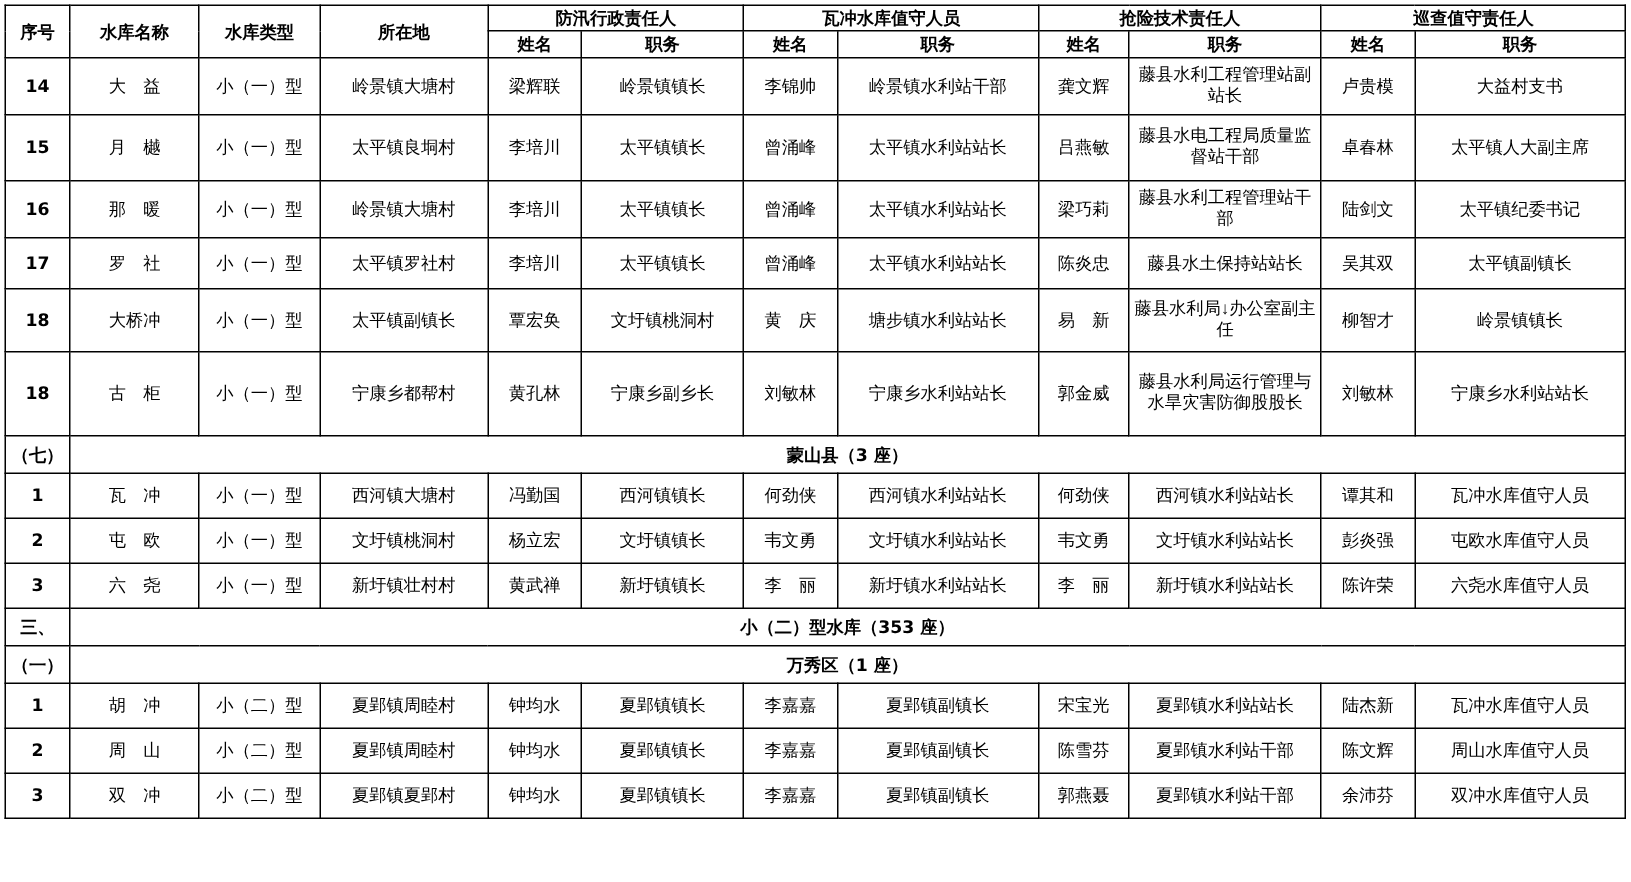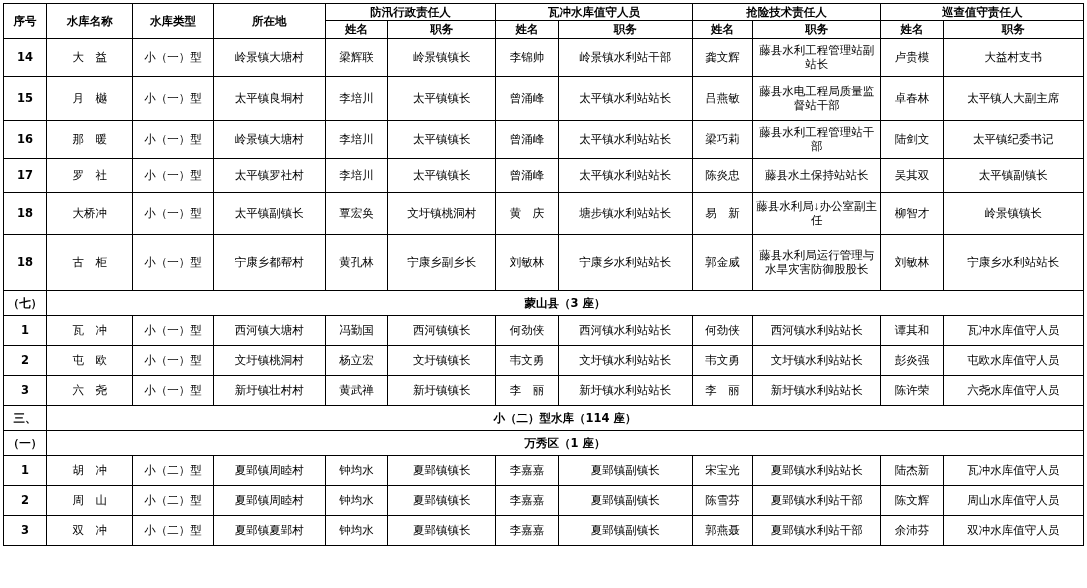--- a/index.html
+++ b/index.html
@@ -250,7 +250,7 @@
 
       <tr class="sect-row">
         <td class="sect">三、</td>
-        <td class="sect" colspan="11">小（二）型水库（114 座）</td>
+        <td class="sect" colspan="11">小（二）型水库（353 座）</td>
       </tr>
 
       <tr class="sect-row">

